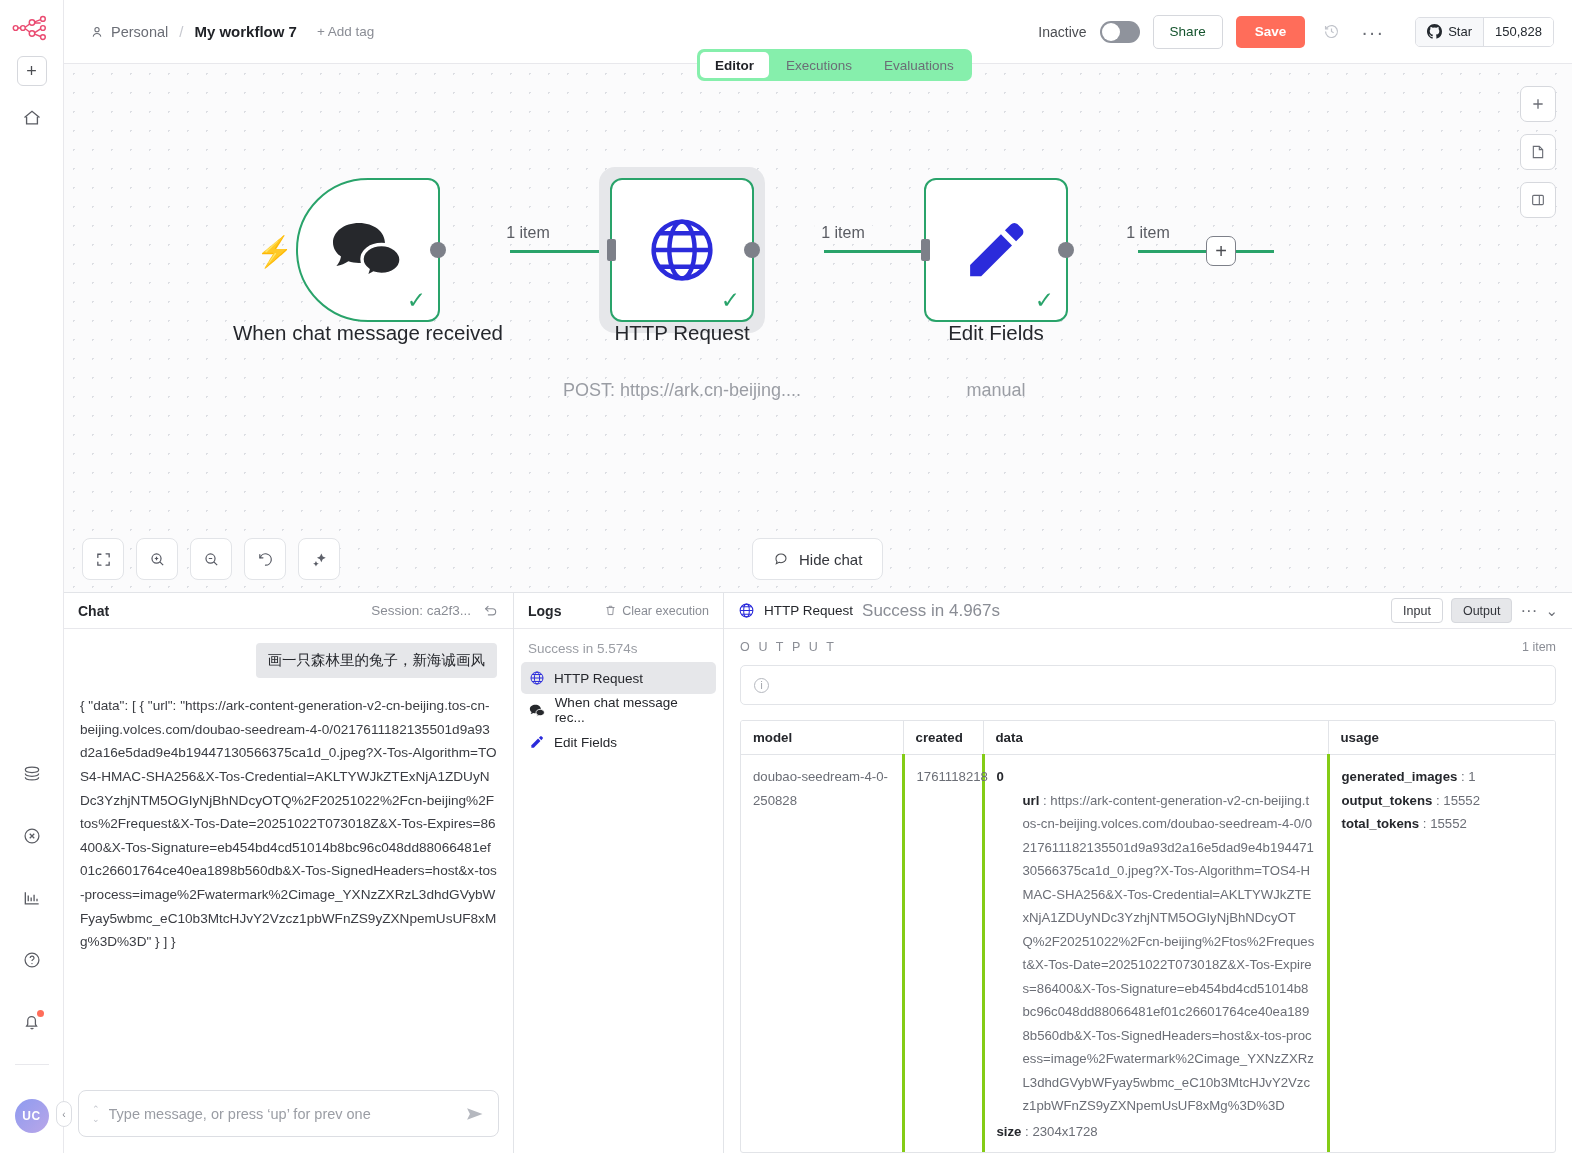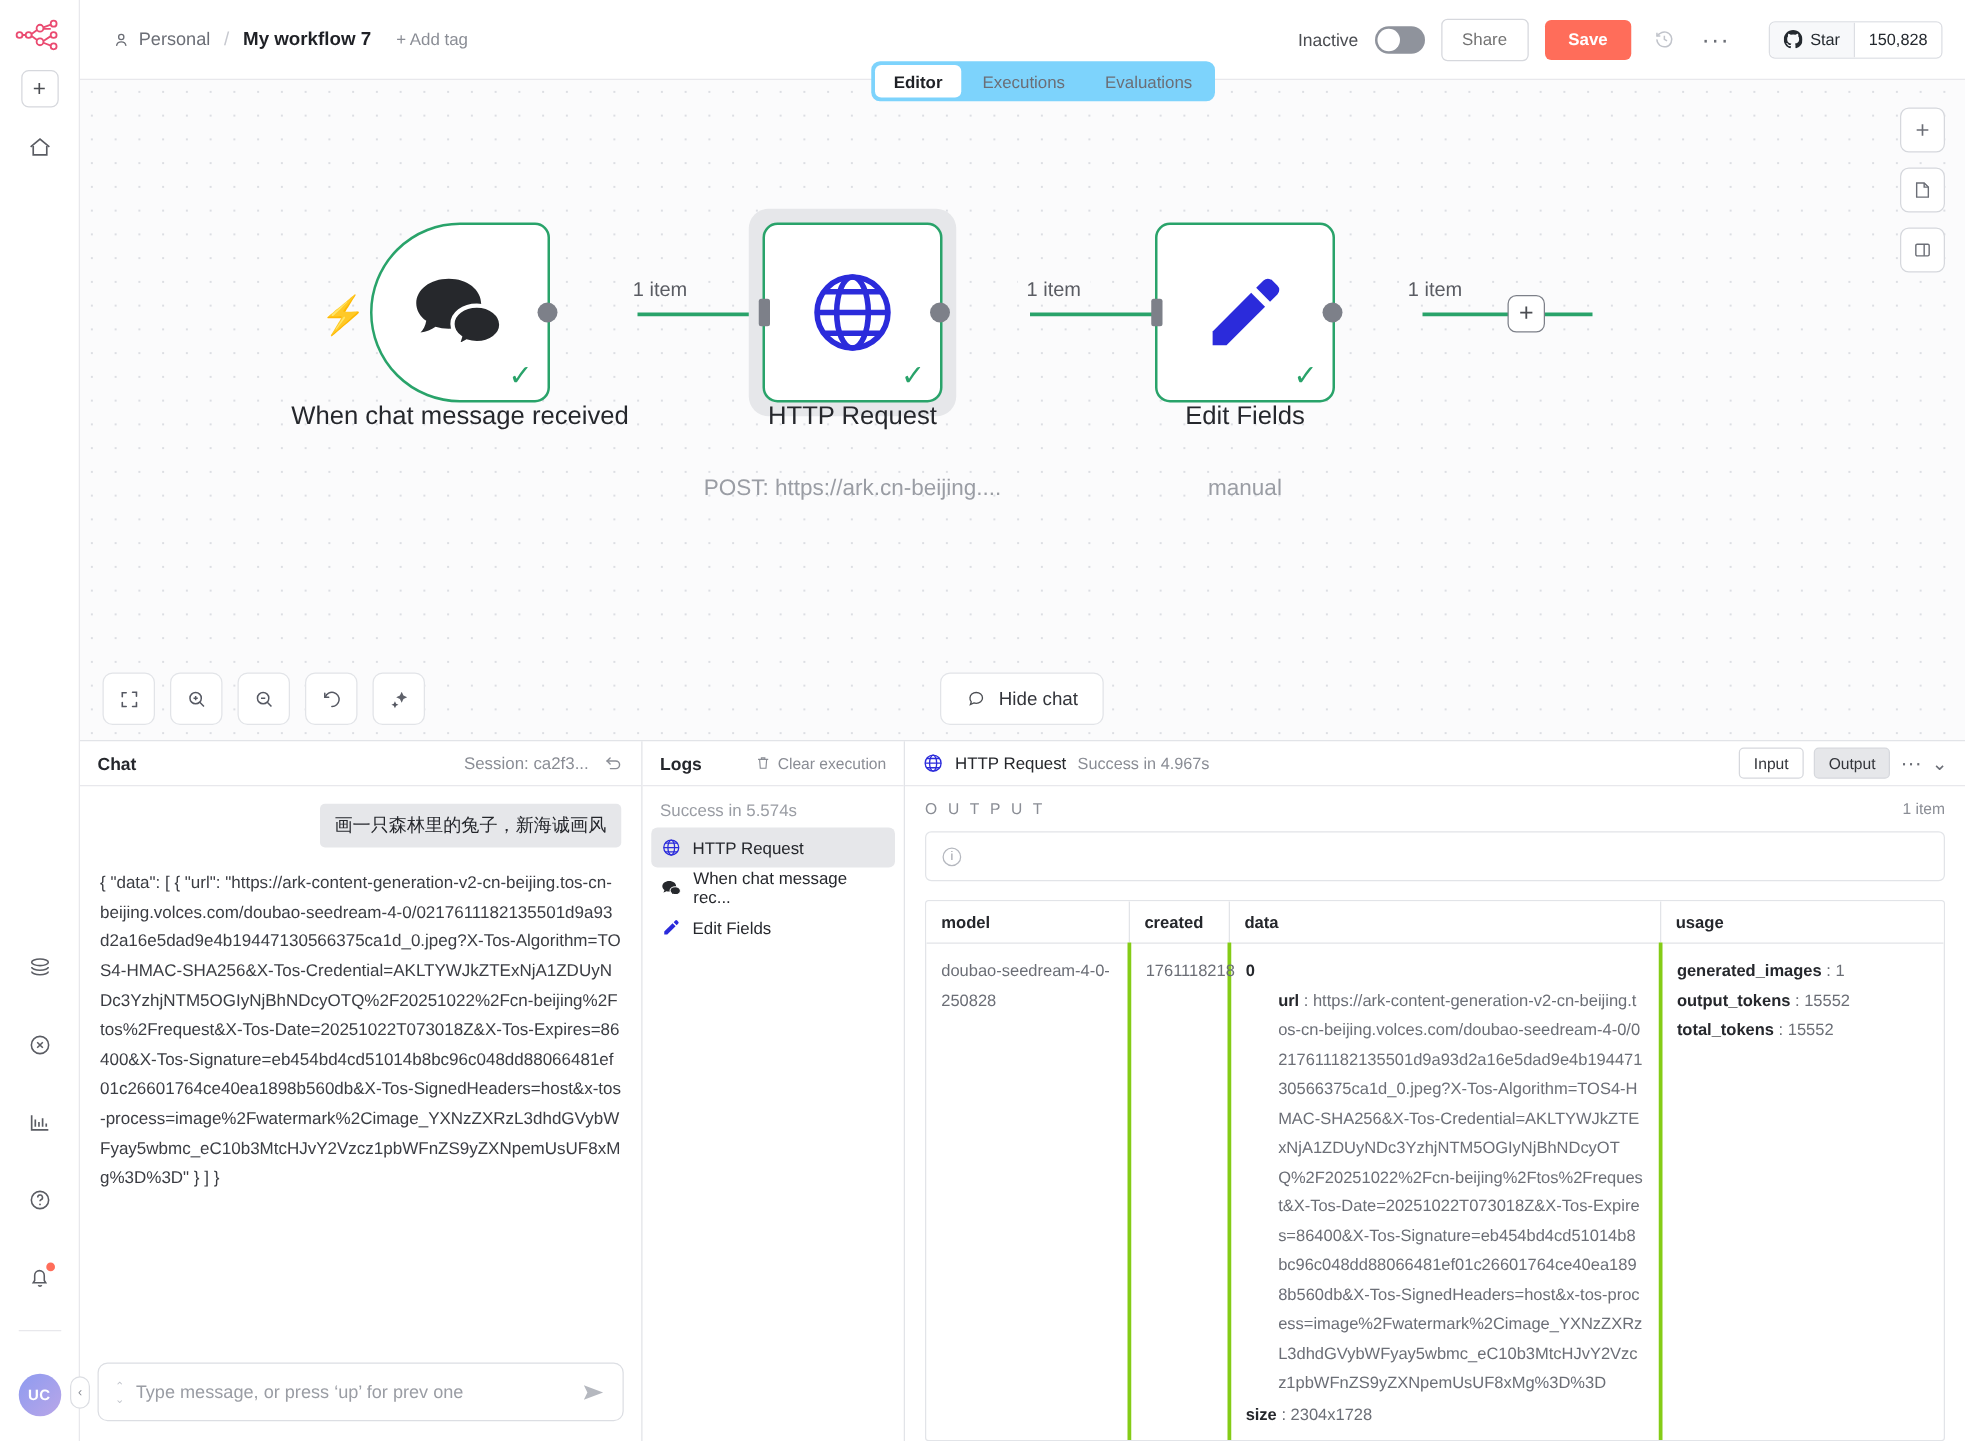--- a/index.html
+++ b/index.html
@@ -64,7 +64,7 @@
   }
   .btn-share {
     height: 32px; padding: 16px 16px; border: 1px solid #d6d8dd; border-radius: 5px;
-    background: #fff; color: #737373; font-size: 13.5px; cursor: pointer;
+    background: #fff; color: #14532d; font-size: 13.5px; cursor: pointer;
     display: flex; align-items: center; font-family: inherit; text-align: right;
   }
   .btn-save {

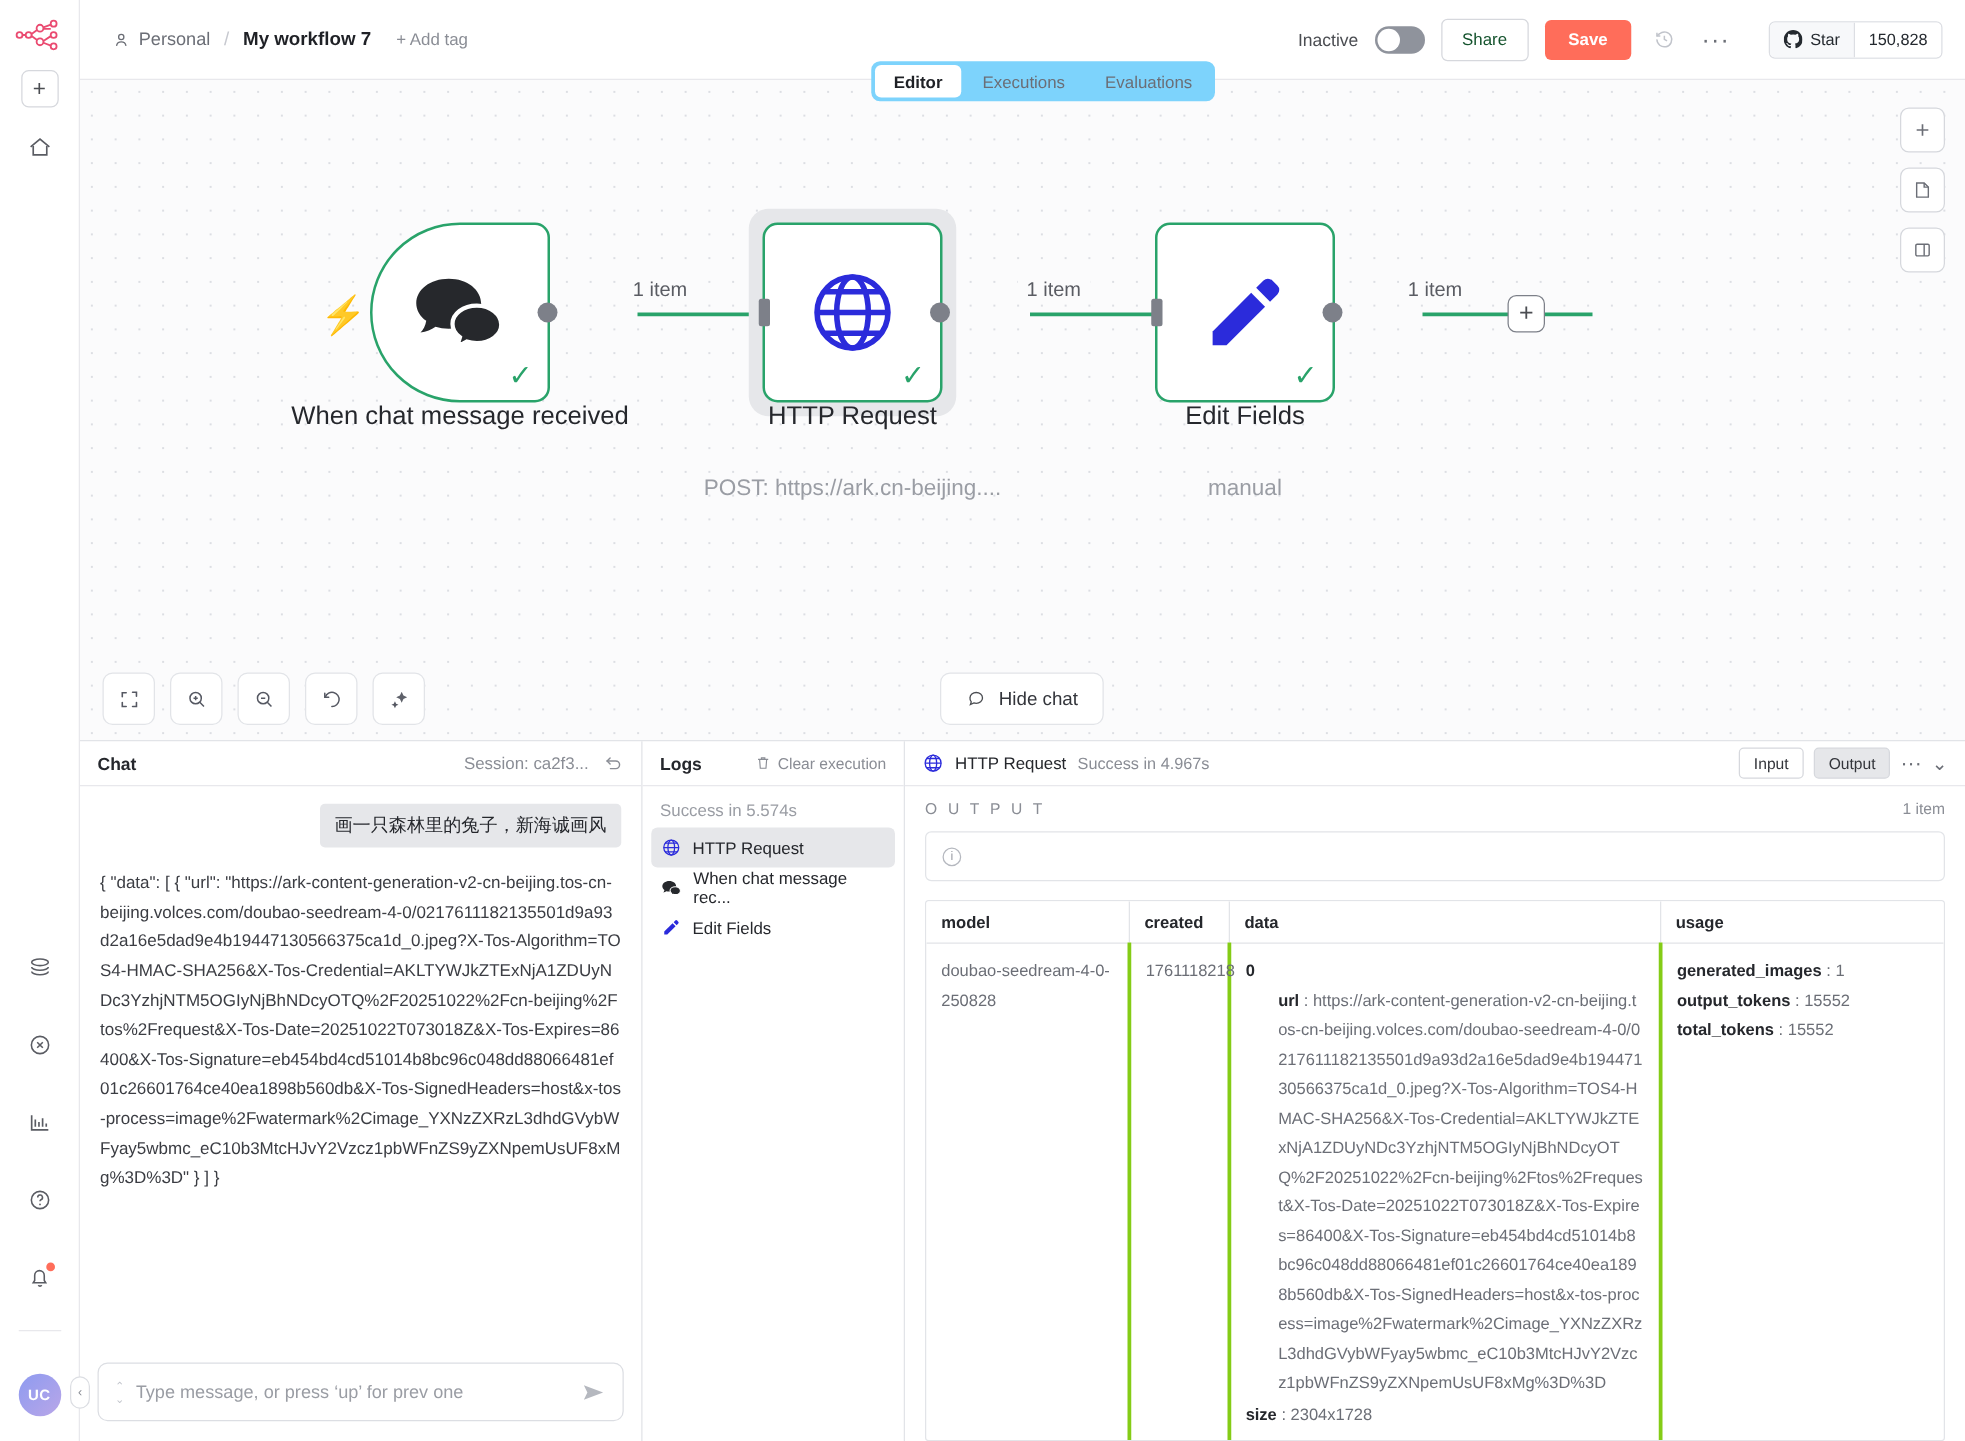--- a/index.html
+++ b/index.html
@@ -93,7 +93,7 @@
   
   #tabs {
     position: absolute; left: 697px; top: 49px; height: 32px;
-    background: #7dd3fc; border-radius: 7px; padding: 3px; display: flex; gap: 2px; z-index: 6;
+    background: #86efac; border-radius: 7px; padding: 3px; display: flex; gap: 2px; z-index: 6;
   }
   .tab {
     padding: 0 15px; height: 26px; display: flex; align-items: center;

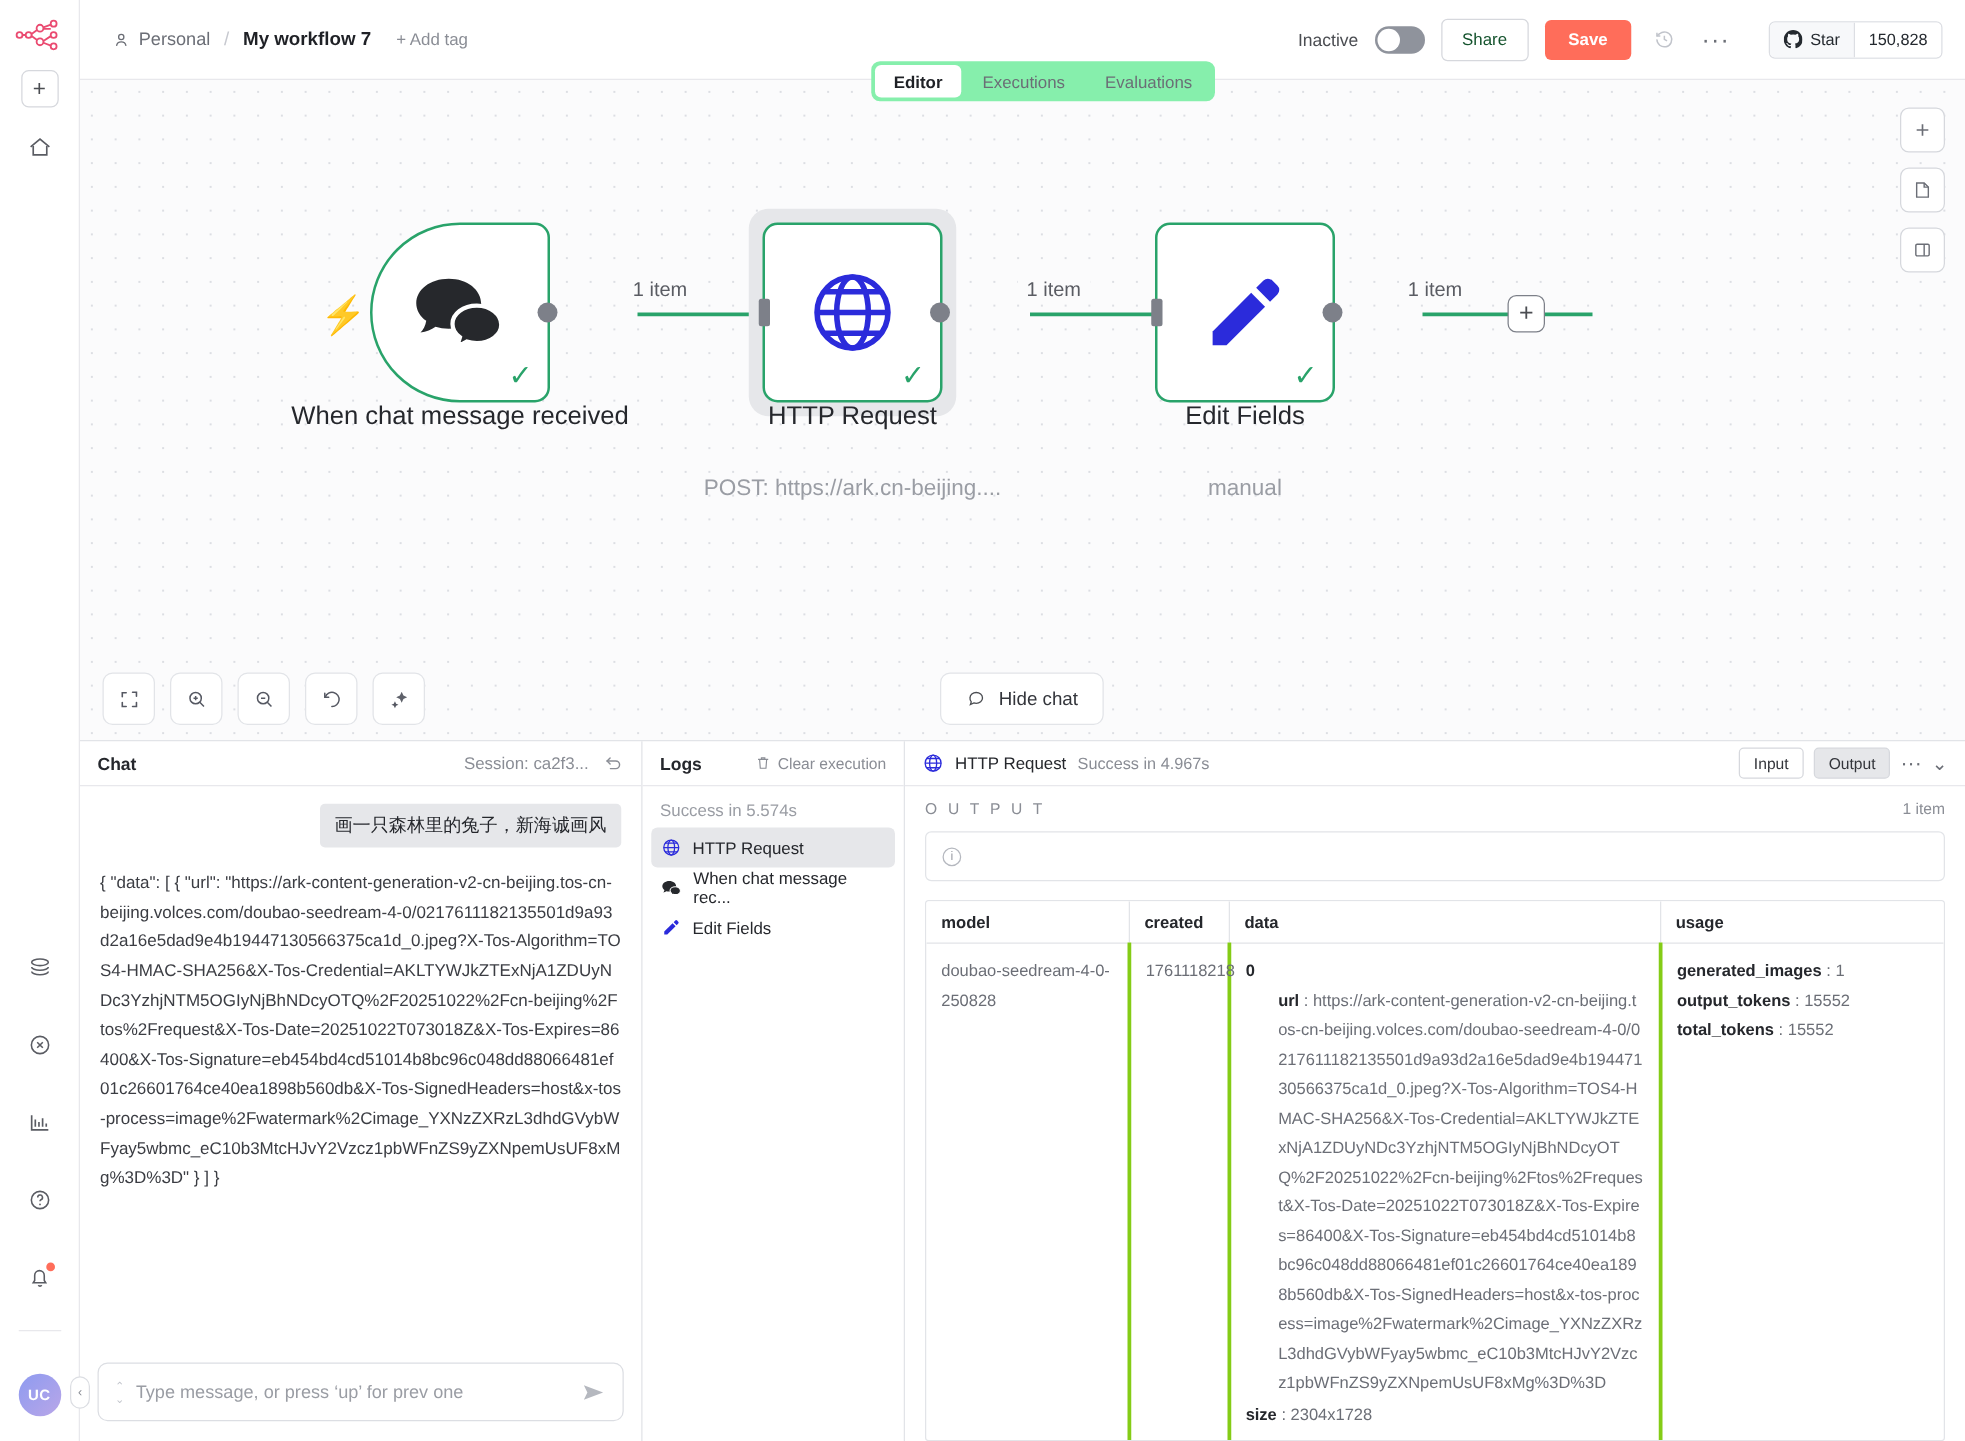--- a/index.html
+++ b/index.html
@@ -238,7 +238,7 @@
   #out-panel { flex: 1; display: flex; flex-direction: column; min-width: 0; }
   .out-hd { height: 36px; display: flex; align-items: center; padding: 0 14px; border-bottom: 1px solid #e8e8ec; }
   .out-hd-name { font-size: 13.5px; color: #25272c; margin-left: 9px; }
-  .out-hd-status { font-size: 13px; color: #8a8d95; margin-left: 9px; }
+  .out-hd-status { font-size: 17px; color: #8a8d95; margin-left: 9px; }
   .out-hd-right { margin-left: auto; display: flex; align-items: center; gap: 8px; }
   .seg {
     height: 25px; padding: 0 11px; border: 1px solid #d6d8dd; border-radius: 4px;

